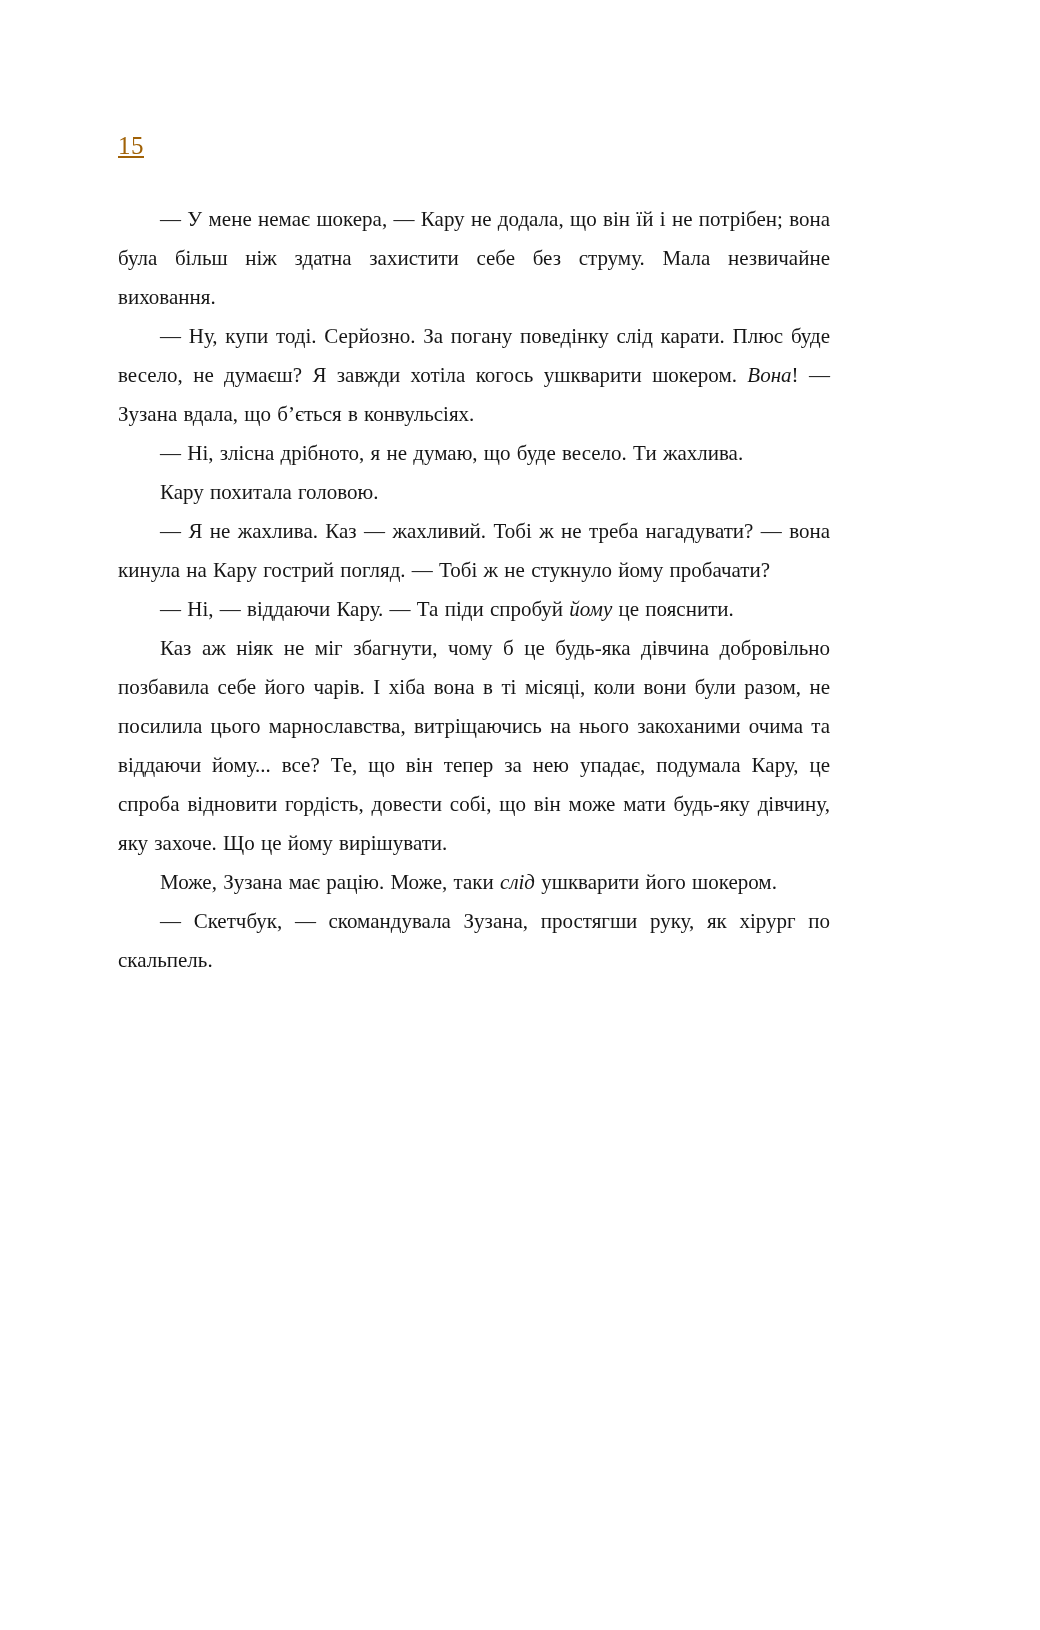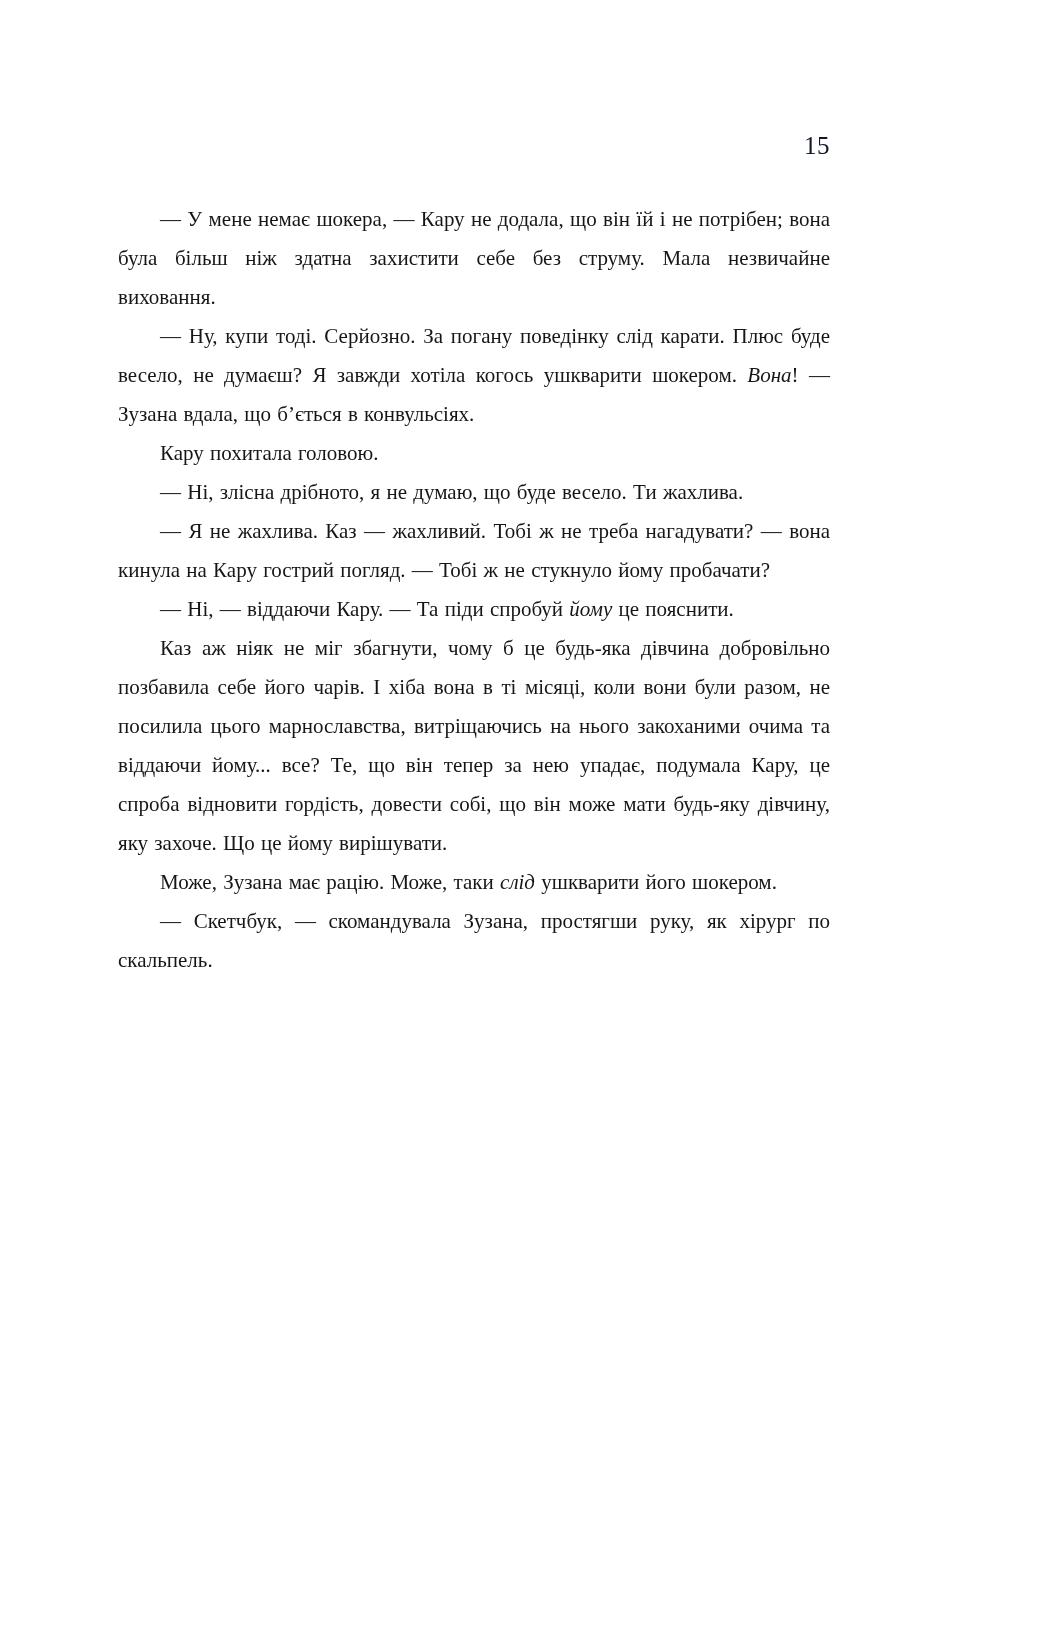--- a/index.html
+++ b/index.html
@@ -20,10 +20,10 @@
     top: 132px;
     left: 118px;
     width: 712px;
-    text-align: right;
     font-size: 25px;
     letter-spacing: 0.5px;
-    color: #0f172a;
+    color: #a16207;
+    text-decoration: underline;
   }
   .text-block {
     position: absolute;

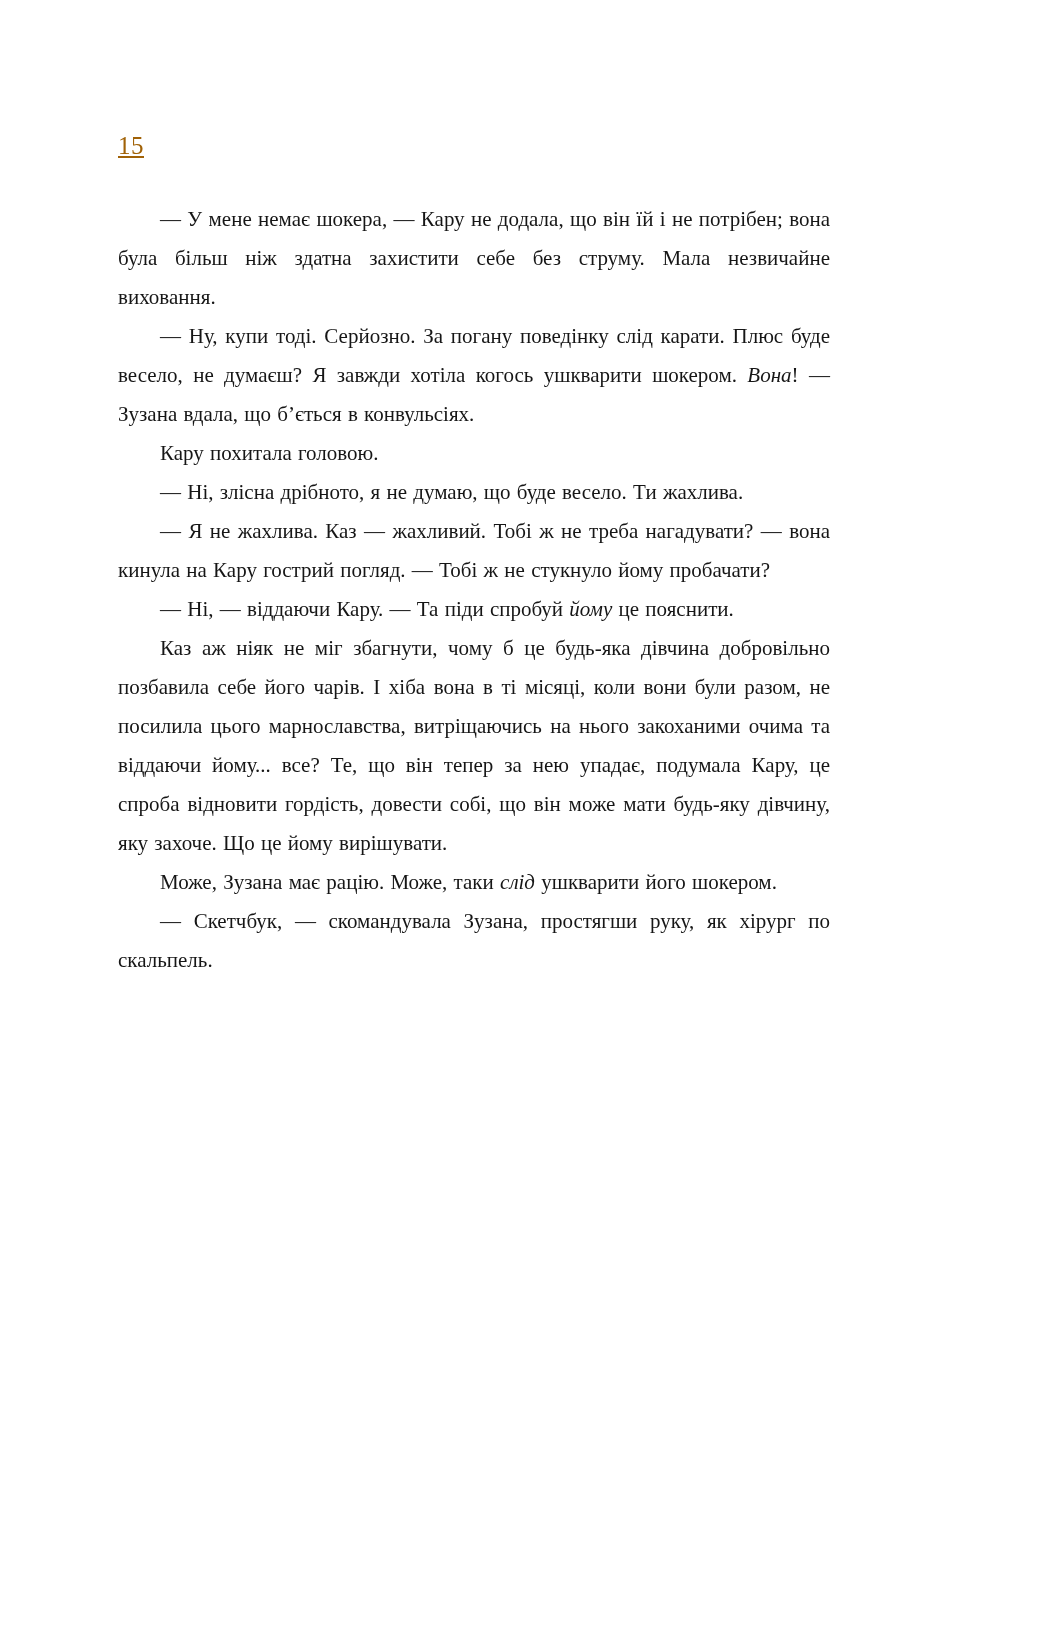--- a/index.html
+++ b/index.html
@@ -51,8 +51,8 @@
   <div class="text-block">
       <p class="para"><span>— У мене немає шокера, — Кару не додала, що він їй і не потрібен; вона була більш ніж здатна захистити себе без струму. Мала незвичайне виховання.</span></p>
       <p class="para"><span>— Ну, купи тоді. Серйозно. За погану поведінку слід карати. Плюс буде весело, не думаєш? Я завжди хотіла когось ушкварити шокером. </span><span class="italic">Вона</span><span>! — Зузана вдала, що б’ється в конвульсіях.</span></p>
+      <p class="para"><span>— Ні, злісна дрібното, я не думаю, що буде весело. Ти жахлива.</span></p>
       <p class="para"><span>Кару похитала головою.</span></p>
-      <p class="para"><span>— Ні, злісна дрібното, я не думаю, що буде весело. Ти жахлива.</span></p>
       <p class="para"><span>— Я не жахлива. Каз — жахливий. Тобі ж не треба нагадувати? — вона кинула на Кару гострий погляд. — Тобі ж не стукнуло йому пробачати?</span></p>
       <p class="para"><span>— Ні, — віддаючи Кару. — Та піди спробуй </span><span class="italic">йому</span><span> це пояснити.</span></p>
       <p class="para"><span>Каз аж ніяк не міг збагнути, чому б це будь-яка дівчина добровільно позбавила себе його чарів. І хіба вона в ті місяці, коли вони були разом, не посилила цього марнославства, витріщаючись на нього закоханими очима та віддаючи йому... все? Те, що він тепер за нею упадає, подумала Кару, це спроба відновити гордість, довести собі, що він може мати будь-яку дівчину, яку захоче. Що це йому вирішувати.</span></p>

